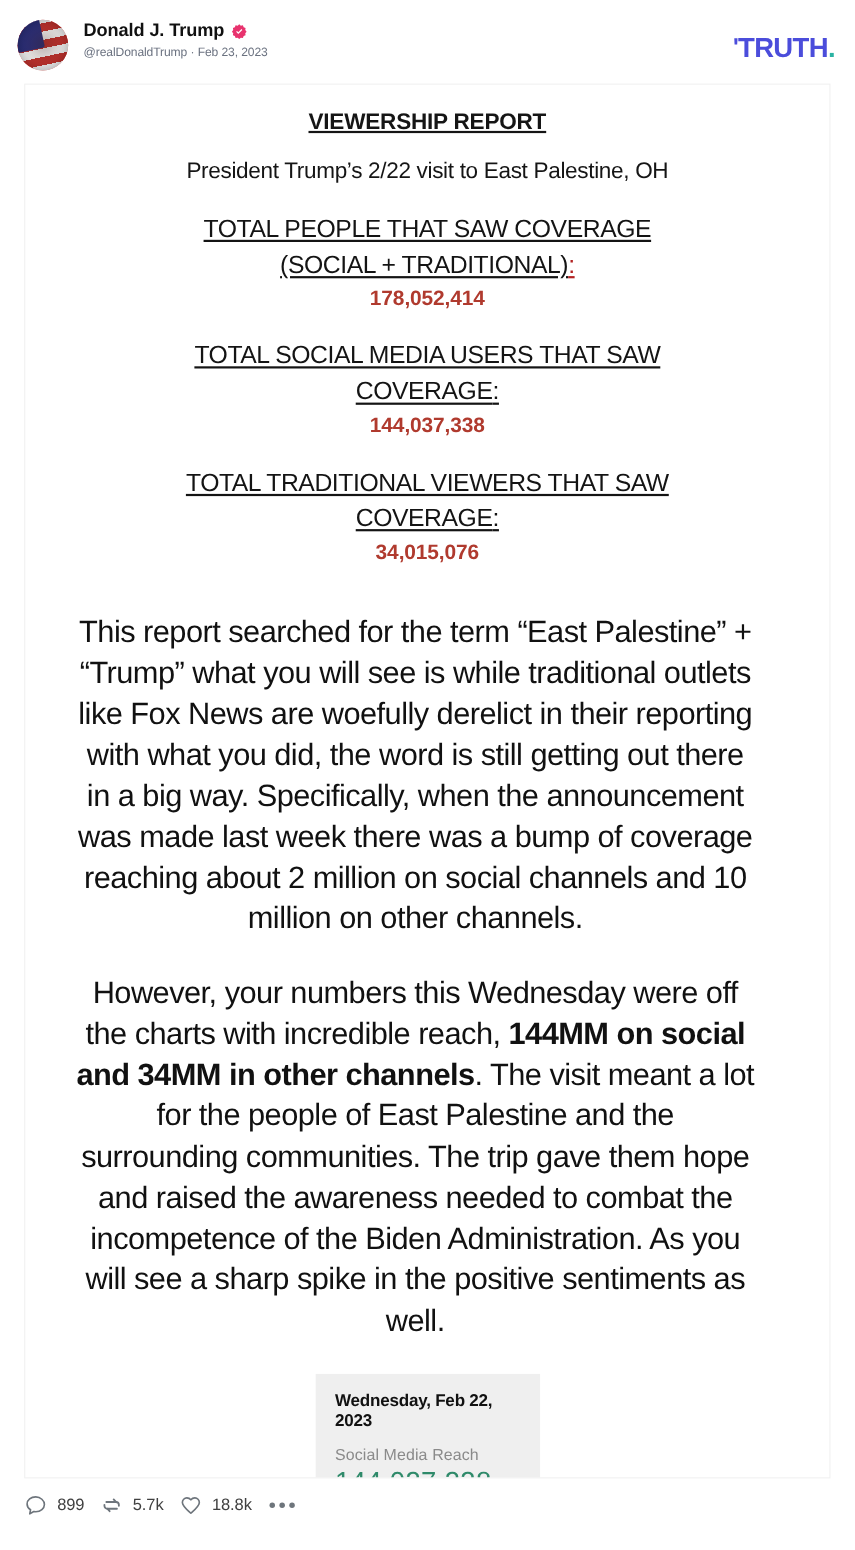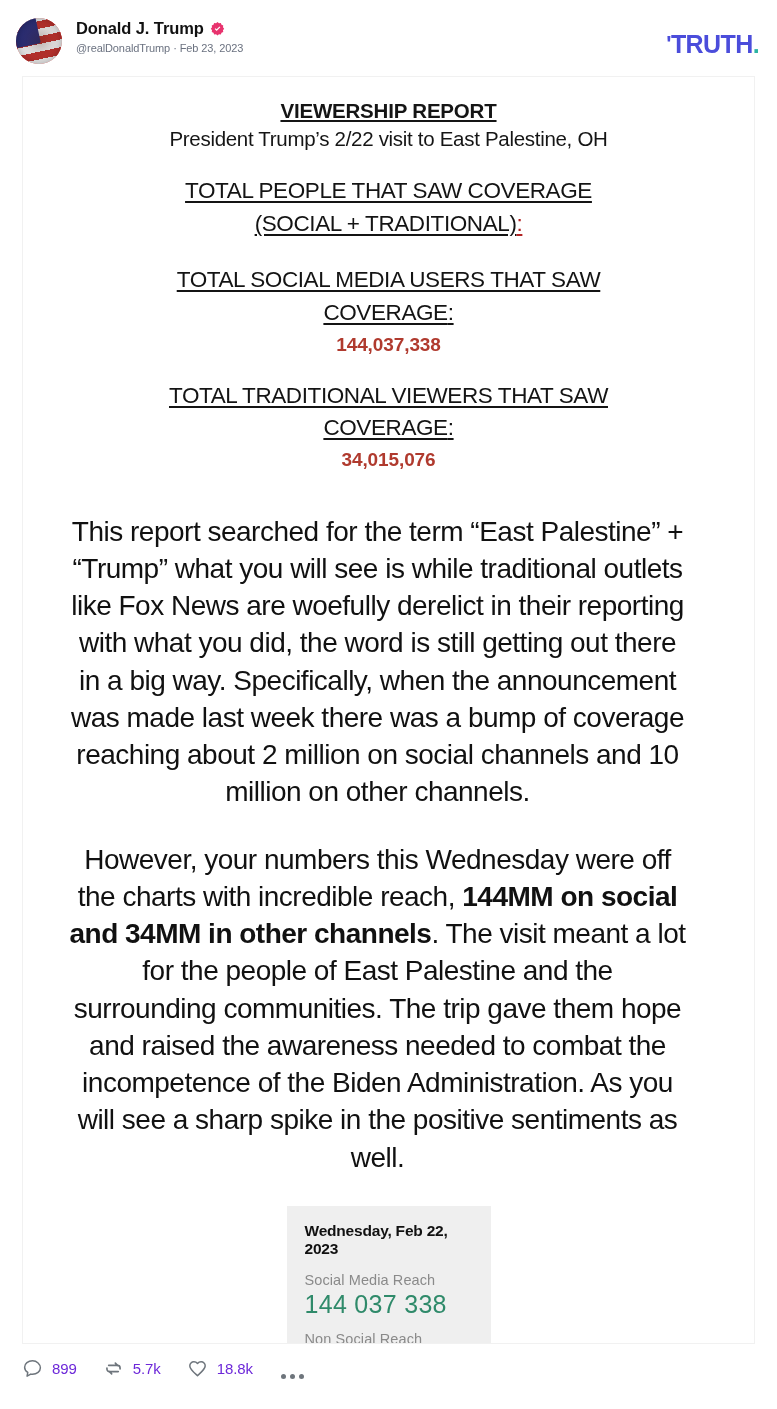--- a/index.html
+++ b/index.html
@@ -143,7 +143,7 @@
     text-decoration: underline;
     text-underline-offset: 2px;
     letter-spacing: -0.2px;
-    margin: 8px 0 4px 0;
+    margin: 8px 0 21px 0;
   }
   .rpt-subtitle {
     font-size: 20.5px;

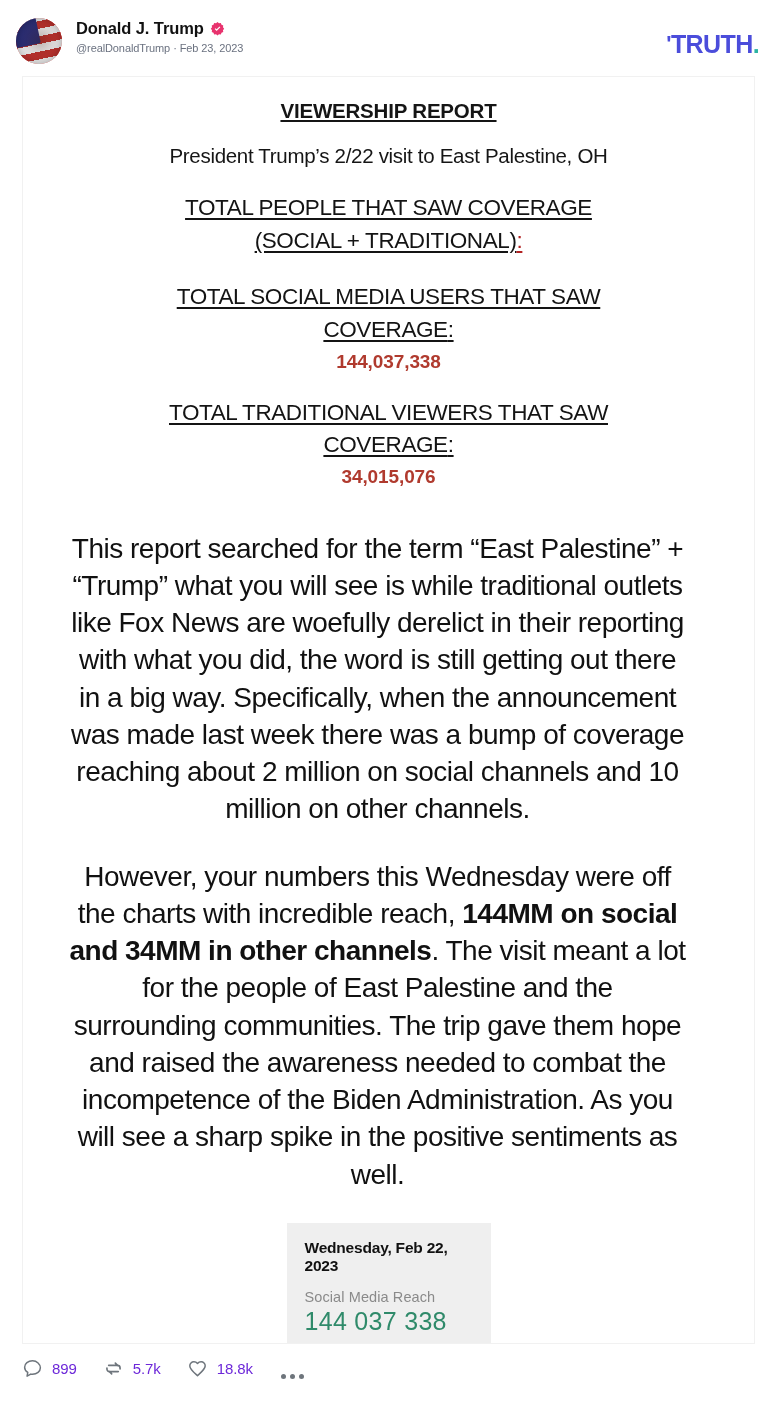--- a/index.html
+++ b/index.html
@@ -304,6 +304,7 @@
         <span class="ul">TOTAL PEOPLE THAT SAW COVERAGE</span><br>
         <span class="ul">(SOCIAL + TRADITIONAL)</span><span class="metric-colon-red">:</span>
       </div>
+      <div class="metric-value">178,052,414</div>
     </div>
 
     <div class="metric-block">

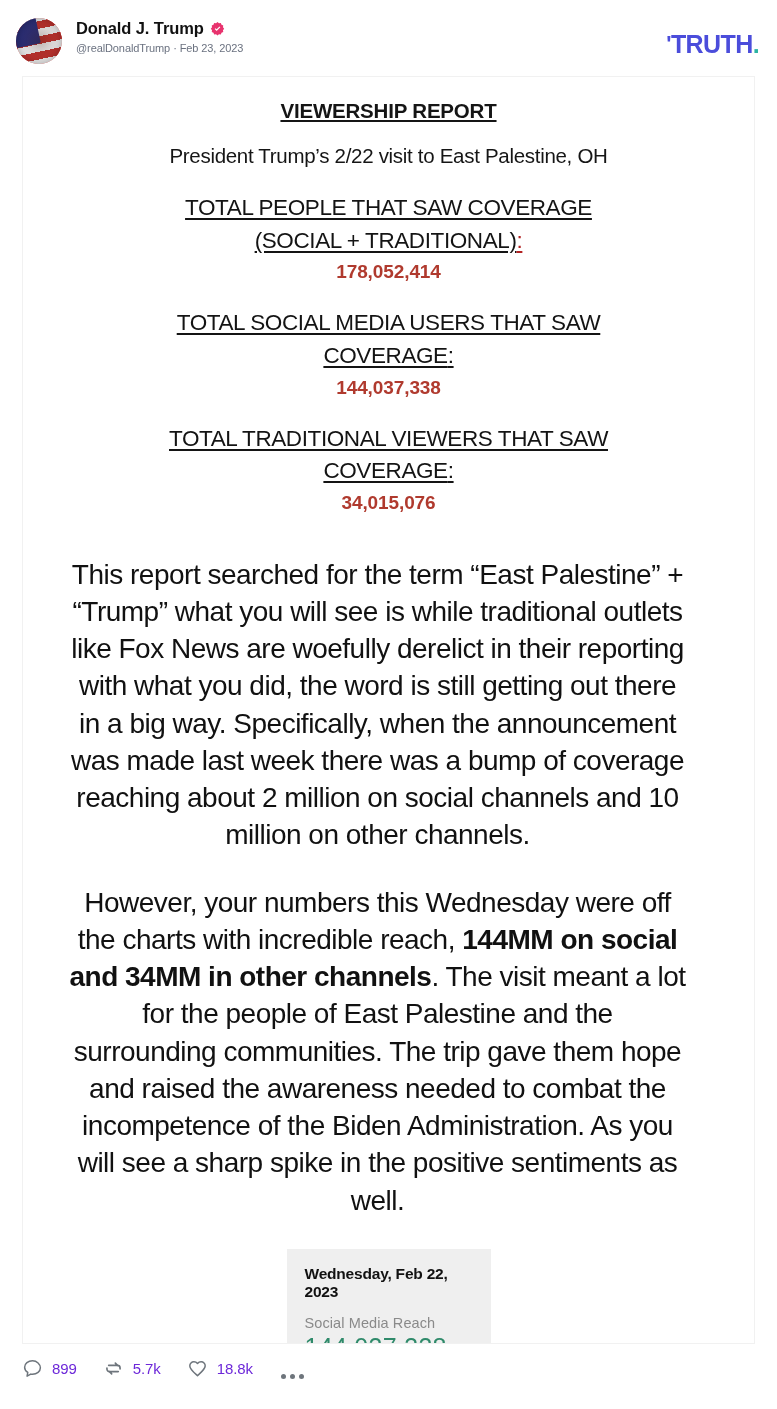--- a/index.html
+++ b/index.html
@@ -231,9 +231,9 @@
     left: 22px;
     top: 1358px;
     display: flex;
-    align-items: flex-end;
-    gap: 26px;
-    color: #6d28d9;
+    align-items: center;
+    gap: 14px;
+    color: #404040;
     font-size: 15px;
   }
   .eng-item {

